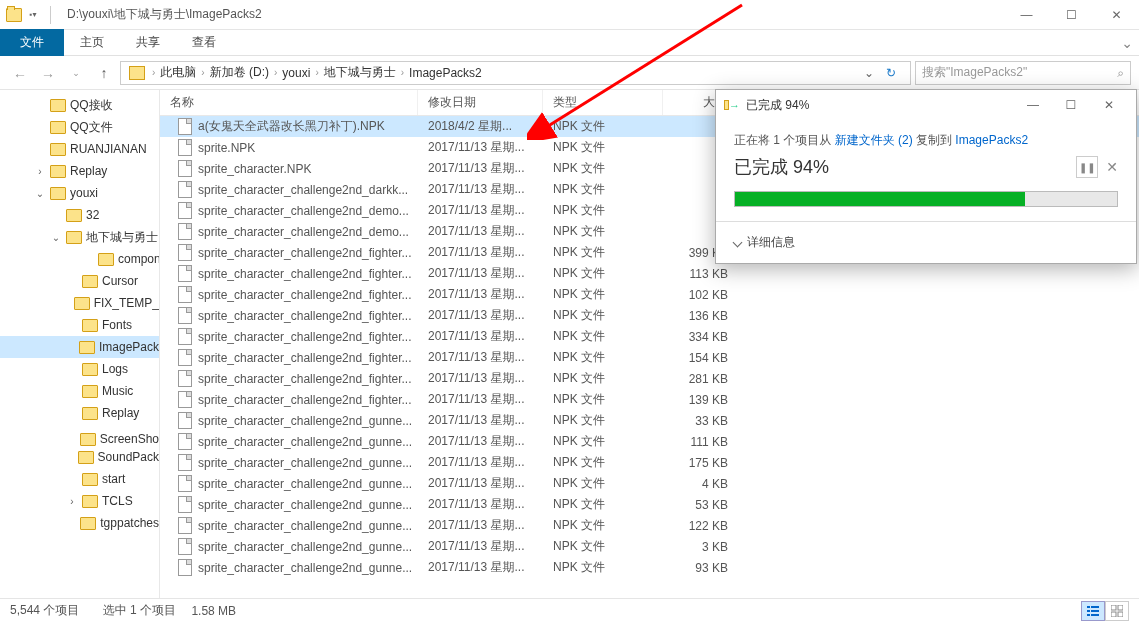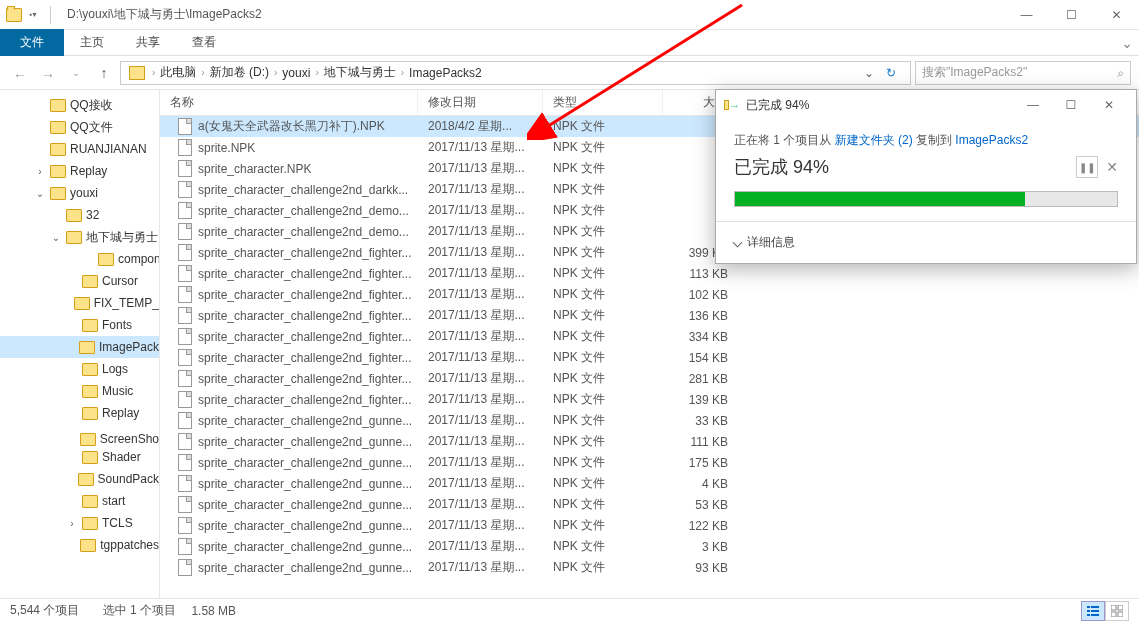--- a/index.html
+++ b/index.html
@@ -228,11 +228,6 @@
       <div class="tree-item" style="padding-left: 66px;">
         <span class="tree-exp"></span>
         <div class="tree-icon"></div>
-        <span>Shader</span>
-      </div>
-      <div class="tree-item" style="padding-left: 66px;">
-        <span class="tree-exp"></span>
-        <div class="tree-icon"></div>
         <span>SoundPack</span>
       </div>
       <div class="tree-item" style="padding-left: 66px;">

